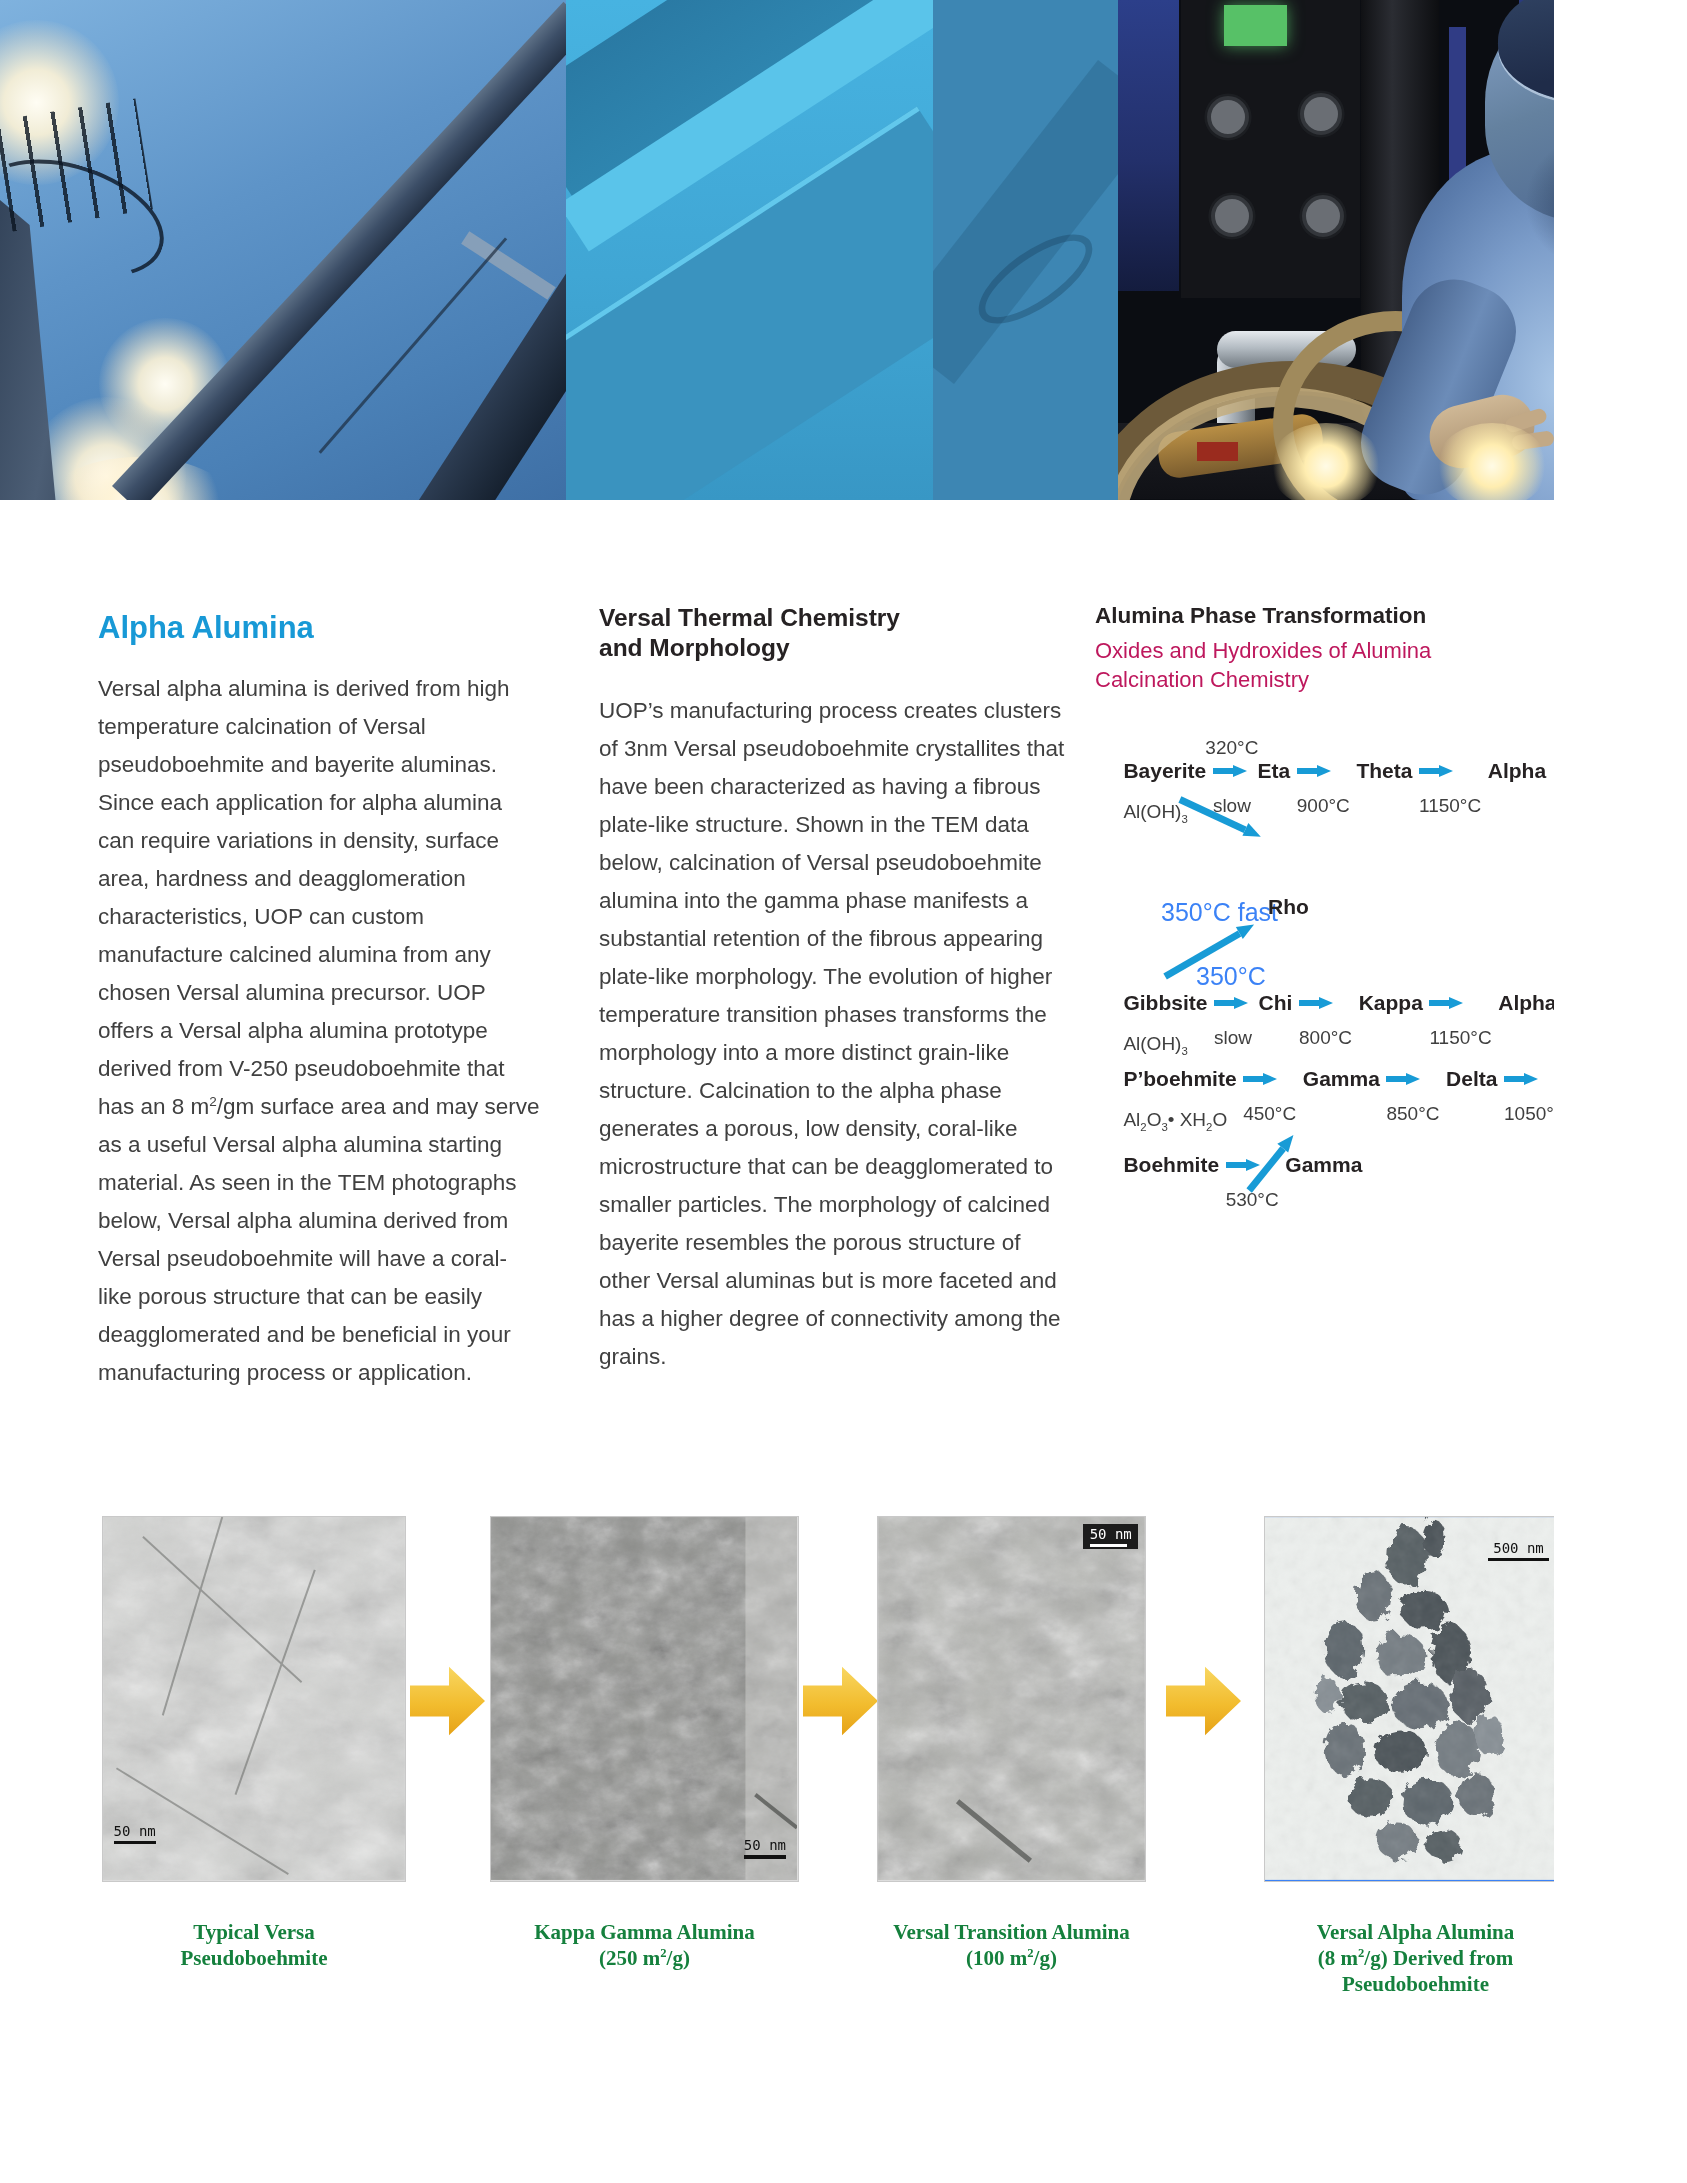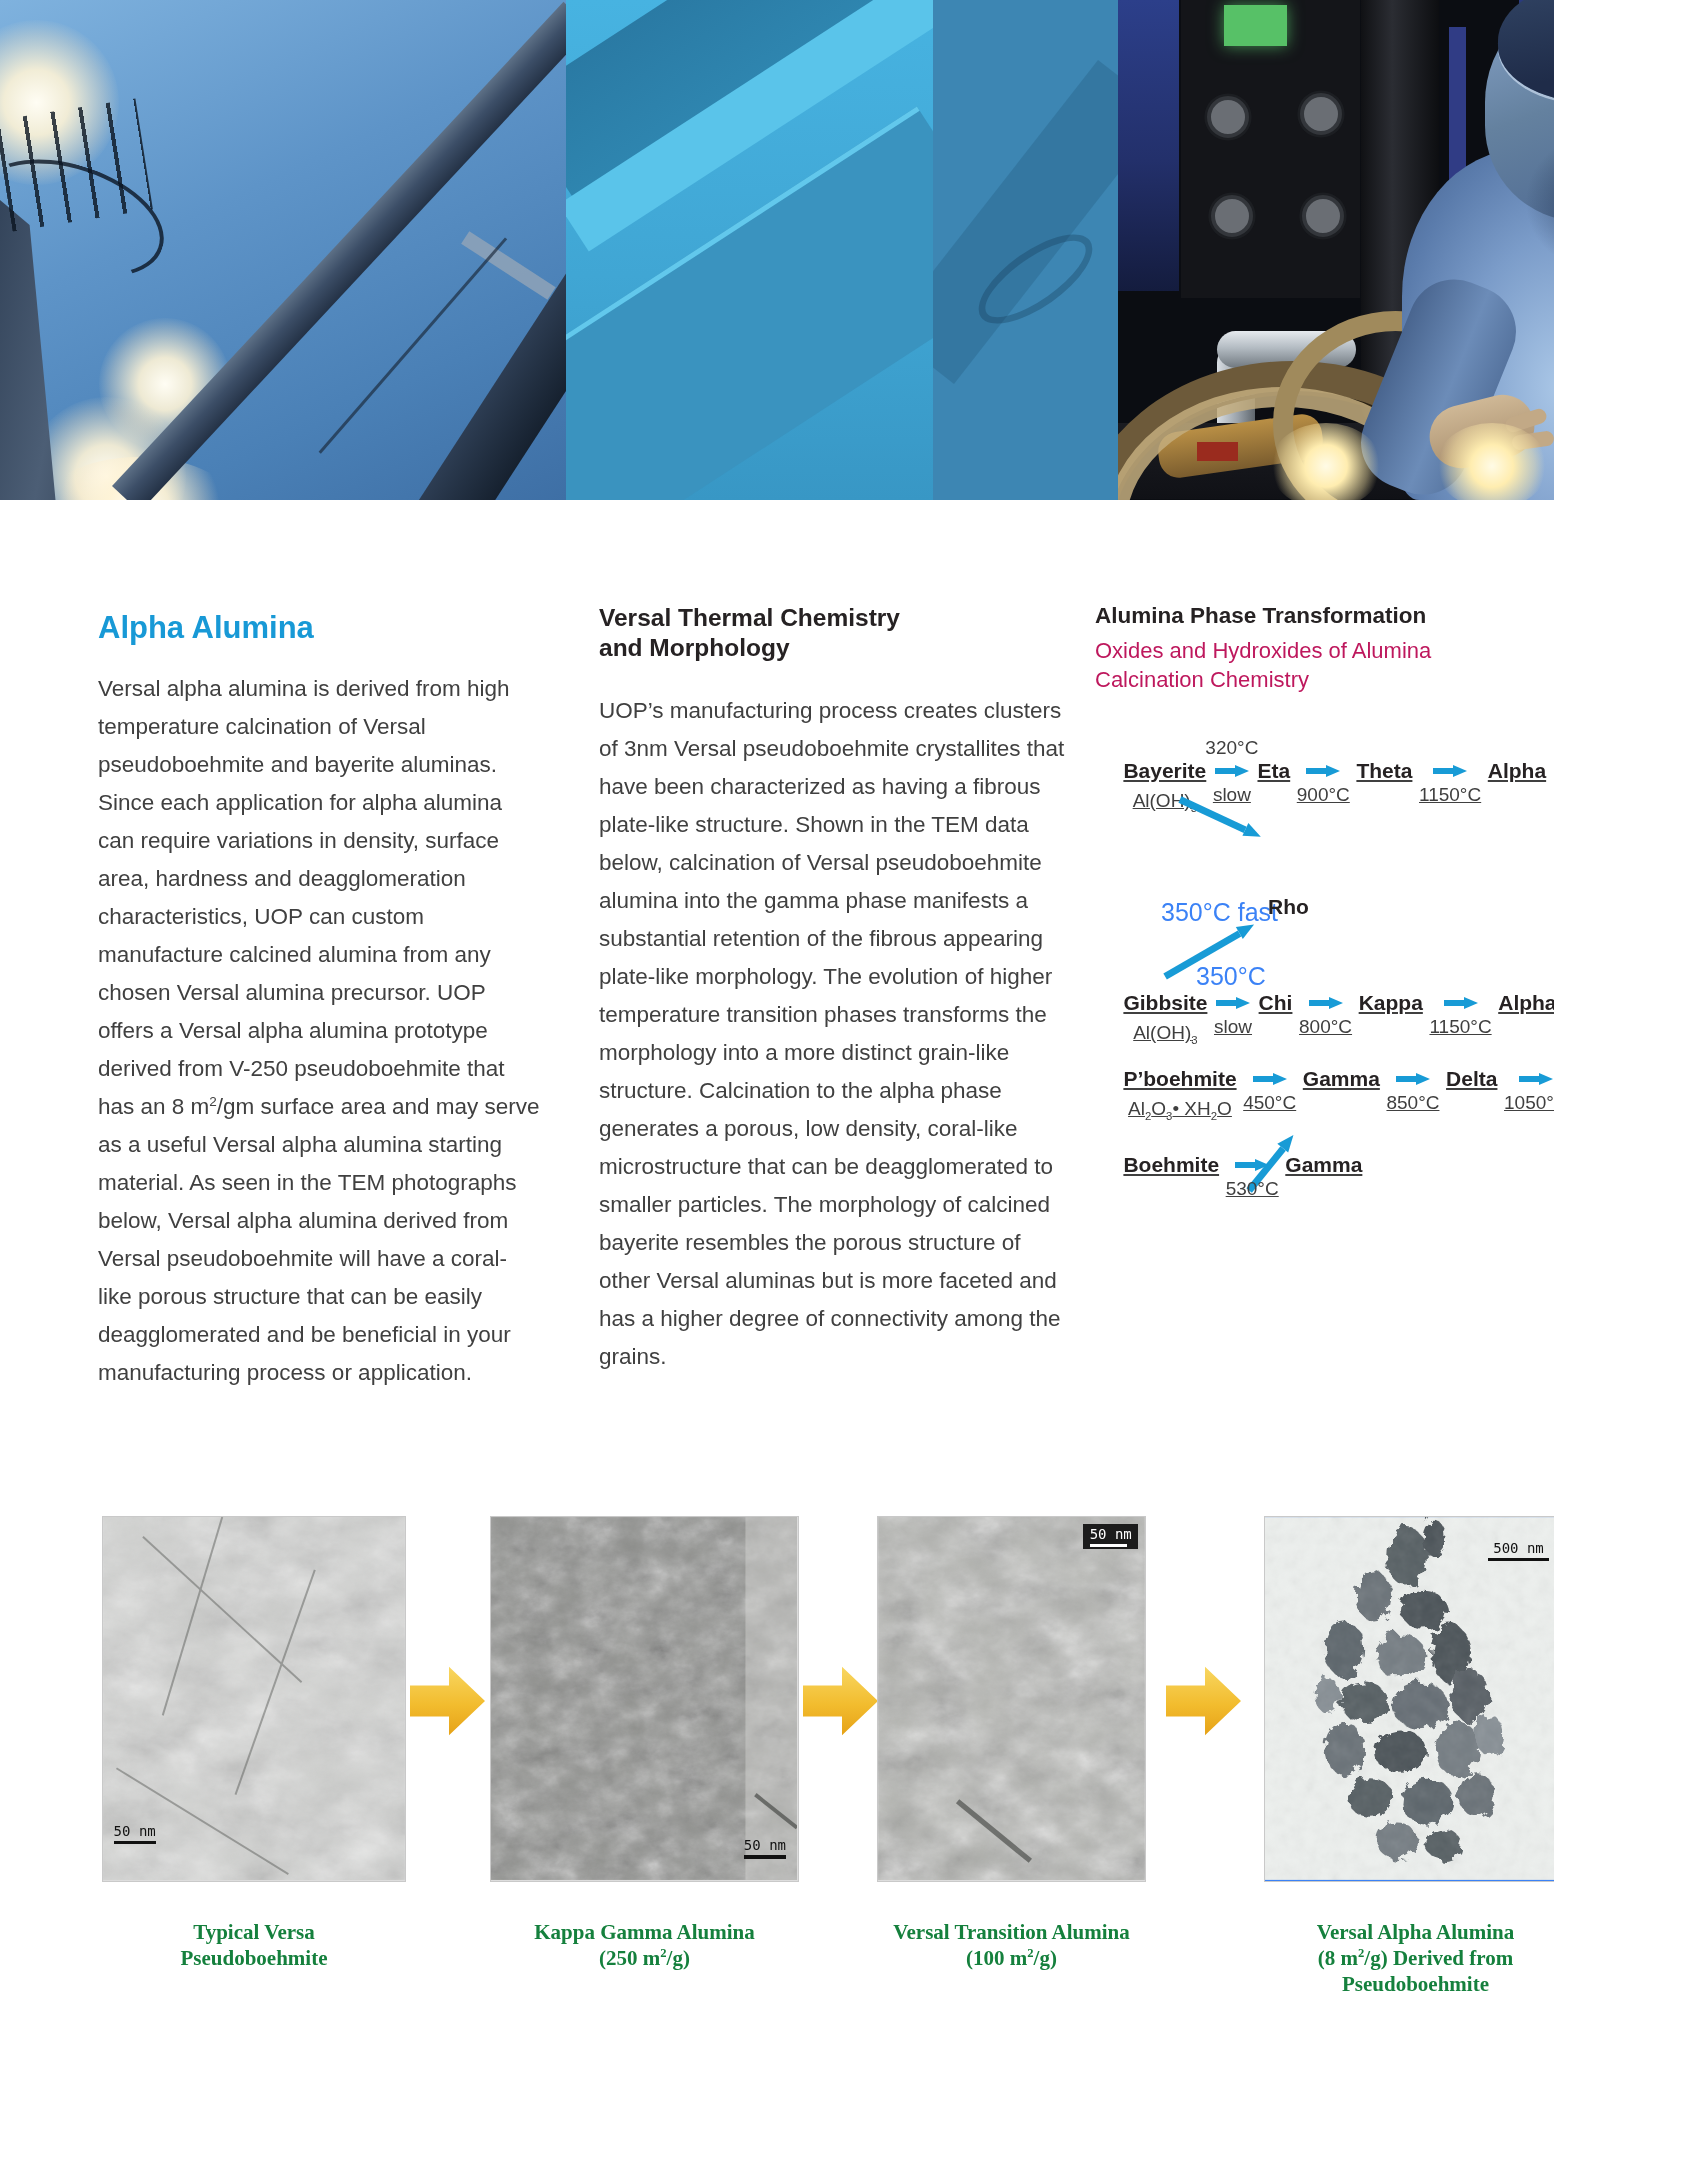--- a/index.html
+++ b/index.html
@@ -95,7 +95,7 @@
   
   .diagram{position:absolute;left:1095px;top:599px;width:549px;height:523px;}
   .prow{position:absolute;display:flex;gap:6.6px;align-items:flex-start;}
-  .pstack,.astack{display:flex;flex-direction:column;align-items:center;gap:7px;text-decoration:underline;}
+  .pstack,.astack{display:flex;flex-direction:column;align-items:flex-start;gap:18px;}
   .astack{position:relative;padding-top:6px;}
   .phase{font-size:21px;font-weight:700;color:#262223;white-space:nowrap;}
   .plabel,.alabel{font-size:19px;color:#3f3f3f;white-space:nowrap;}

